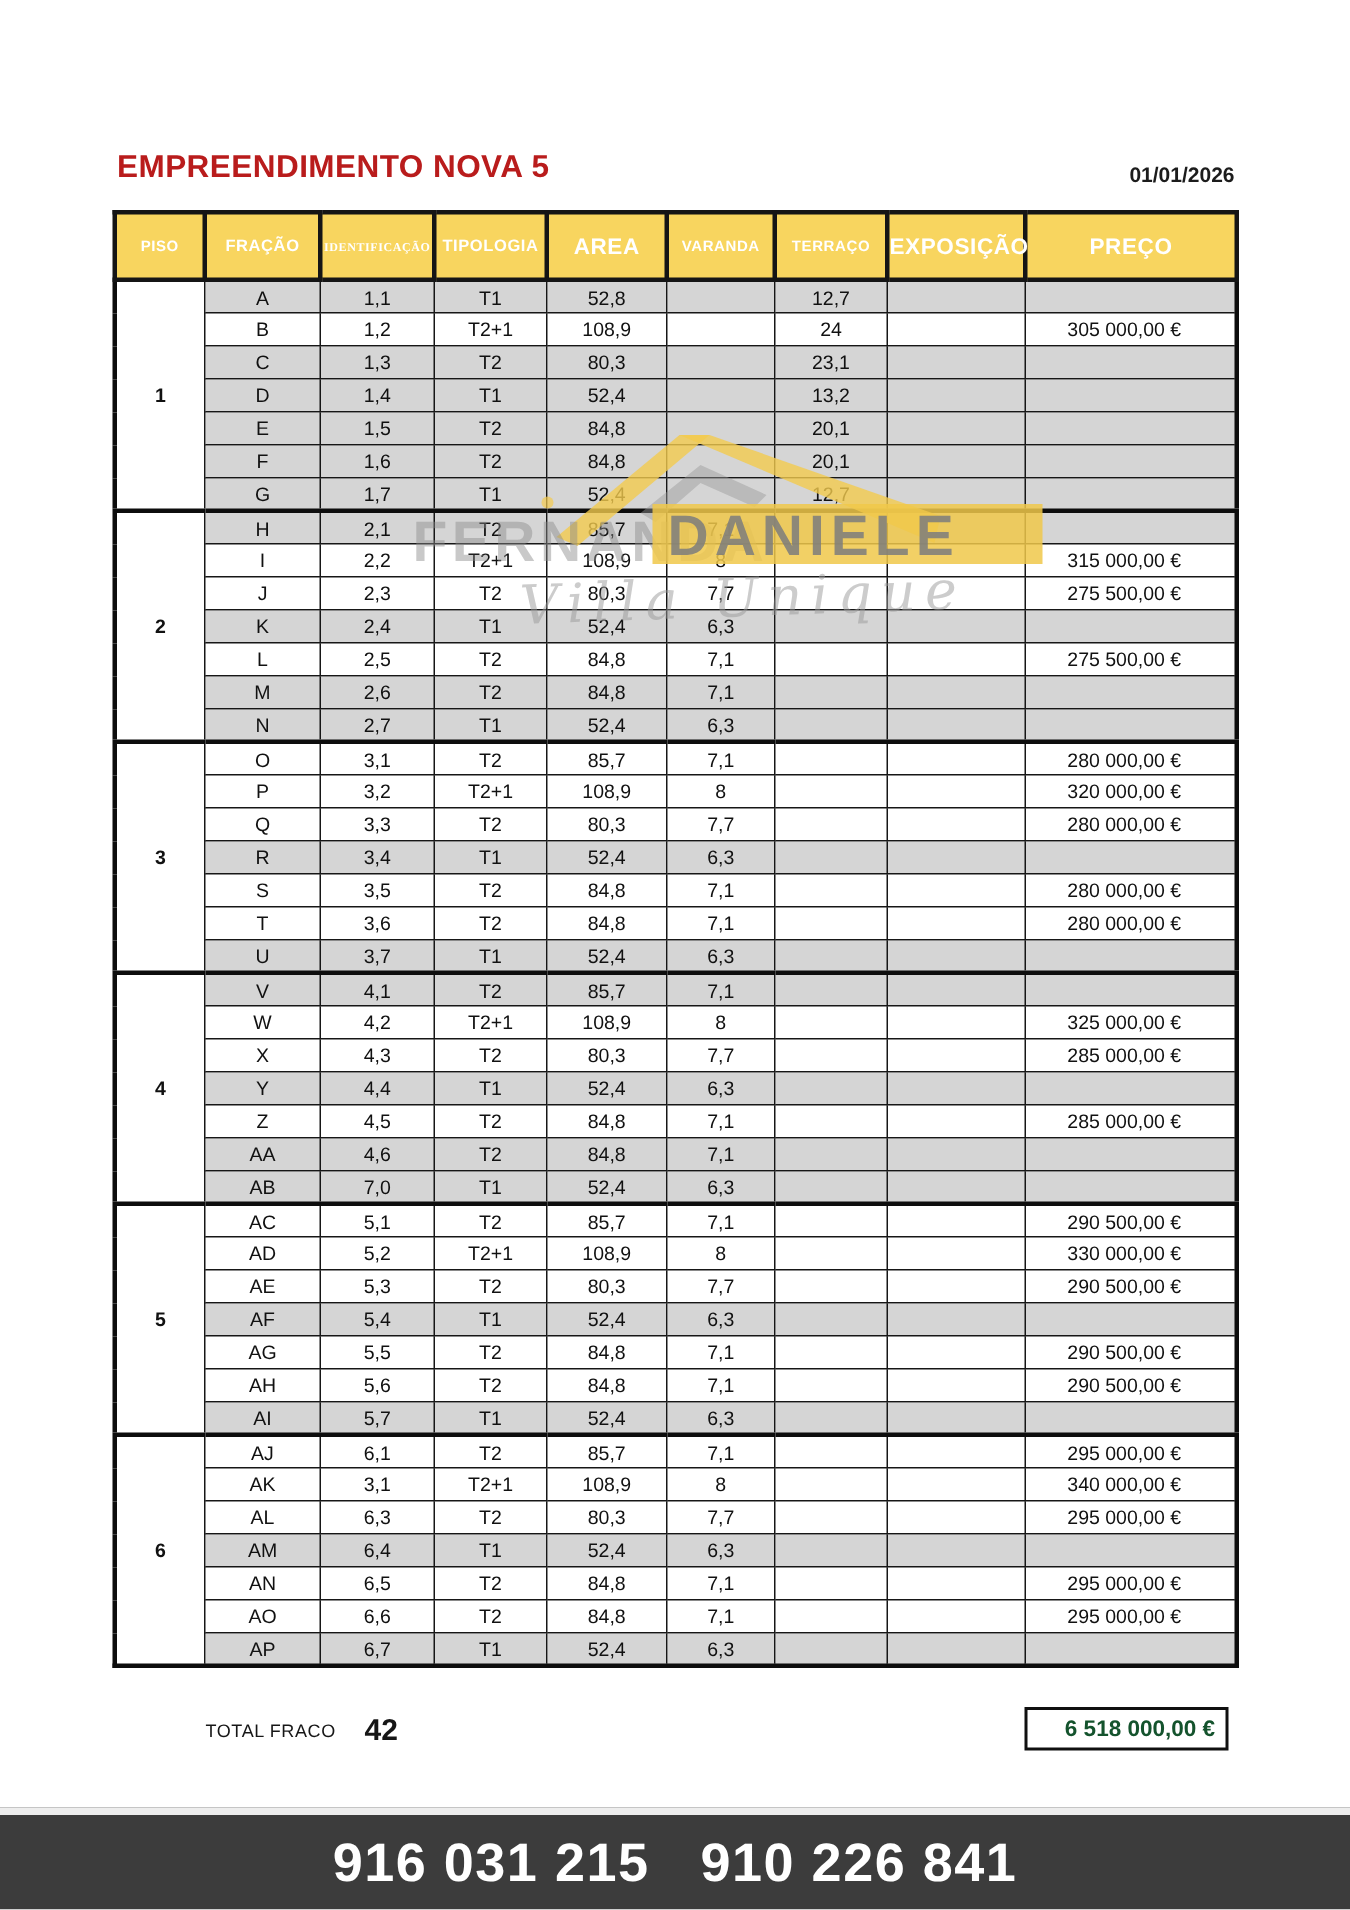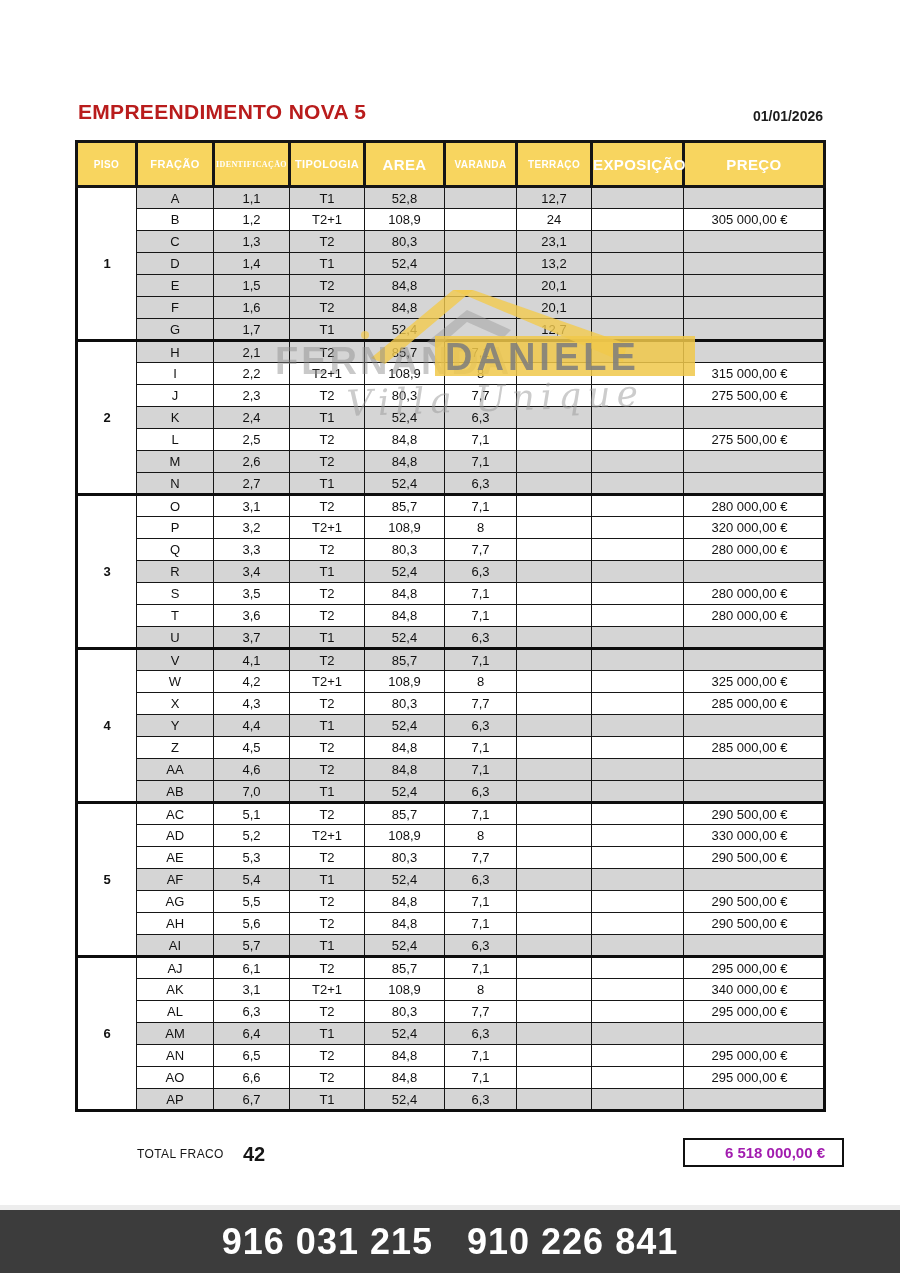--- a/index.html
+++ b/index.html
@@ -62,10 +62,10 @@
     font-size:20px; font-weight:bold; color:#161616;
   }
   .total-box {
-    position:absolute; left:683px; top:1138px; width:161px; height:29px;
+    position:absolute; left:683px; top:1138px; width:136px; height:29px;
     border:2.5px solid #101010; display:flex; align-items:center;
-    justify-content:flex-end; padding-right:17px;
-    font-size:15px; font-weight:bold; color:#a21caf; background:#fff;
+    justify-content:flex-end; padding-right:7px;
+    font-size:15px; font-weight:bold; color:#14532d; background:#fff;
   }
 
   

